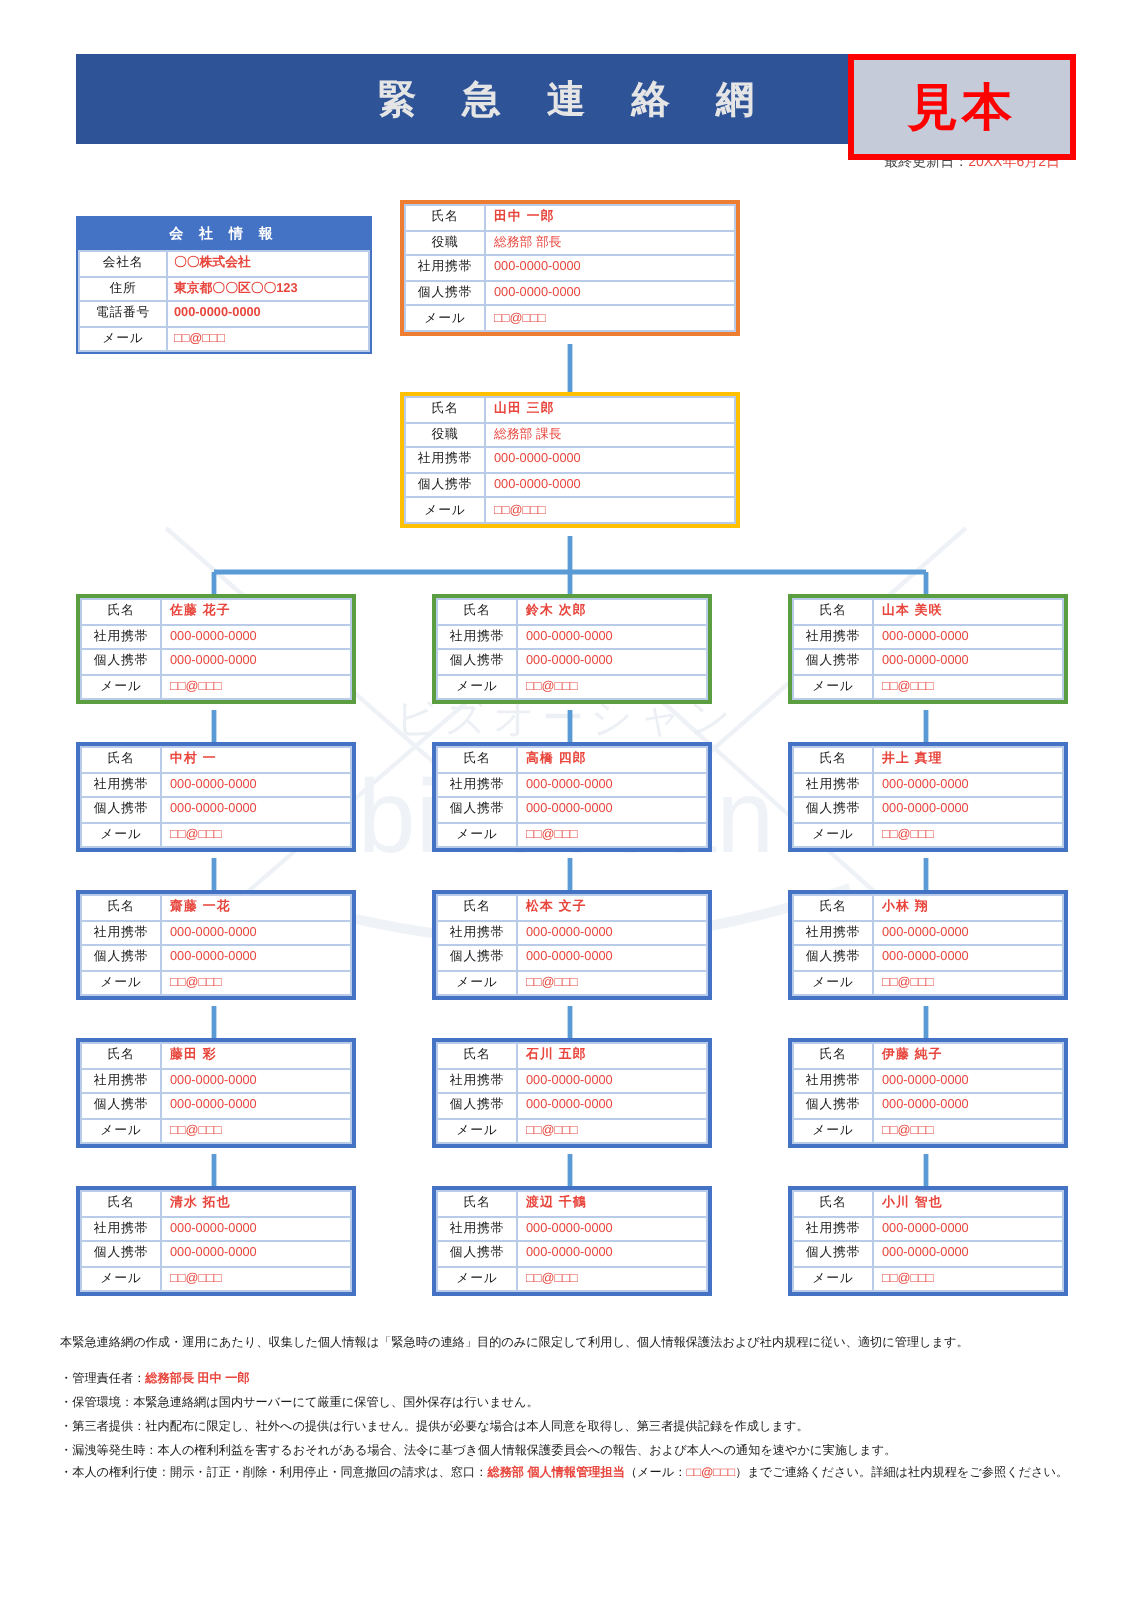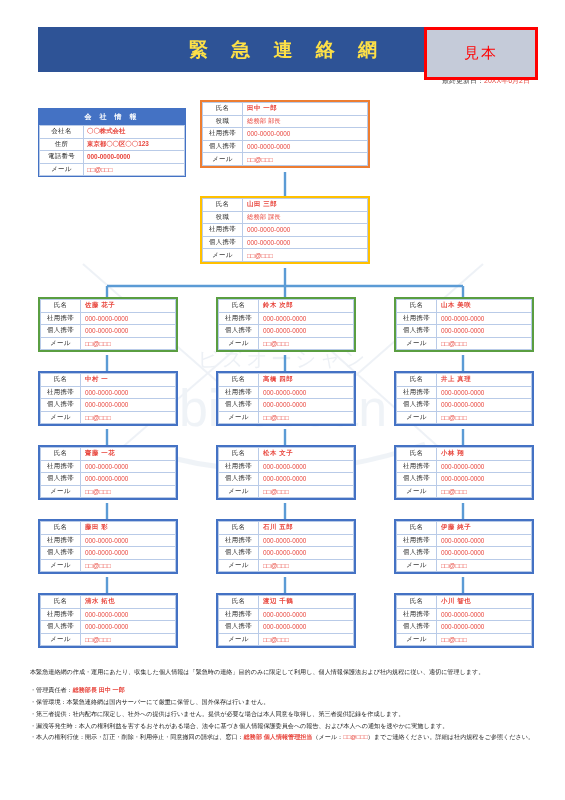--- a/index.html
+++ b/index.html
@@ -32,7 +32,7 @@
     display: flex; align-items: center; justify-content: center;
   }
   .title-bar .title {
-    color: #fde047;
+    color: #e5e5e5;
     font-size: 19px;
     letter-spacing: 9px;
     font-weight: bold;

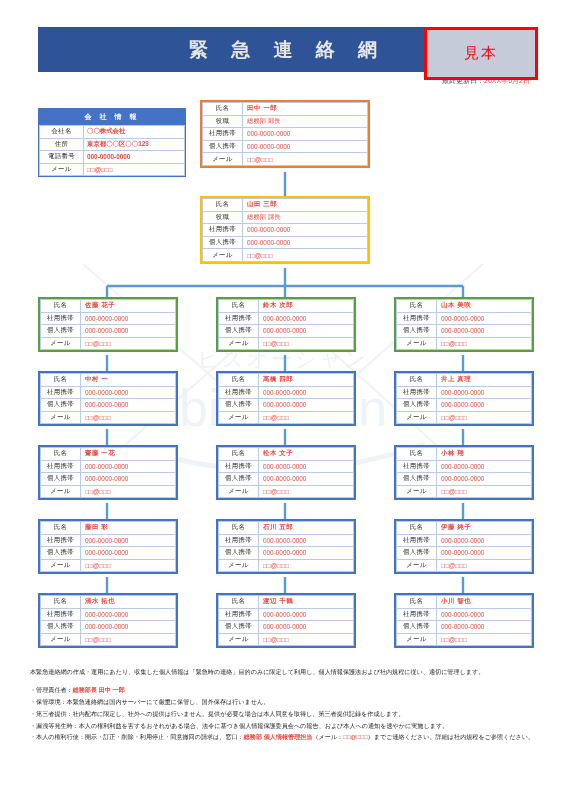--- a/index.html
+++ b/index.html
@@ -49,8 +49,8 @@
   }
   .sample-stamp span {
     color: #ff0000;
-    font-size: 15px;
-    font-weight: normal;
+    font-size: 25px;
+    font-weight: bold;
     letter-spacing: 2px;
   }
   .updated {

